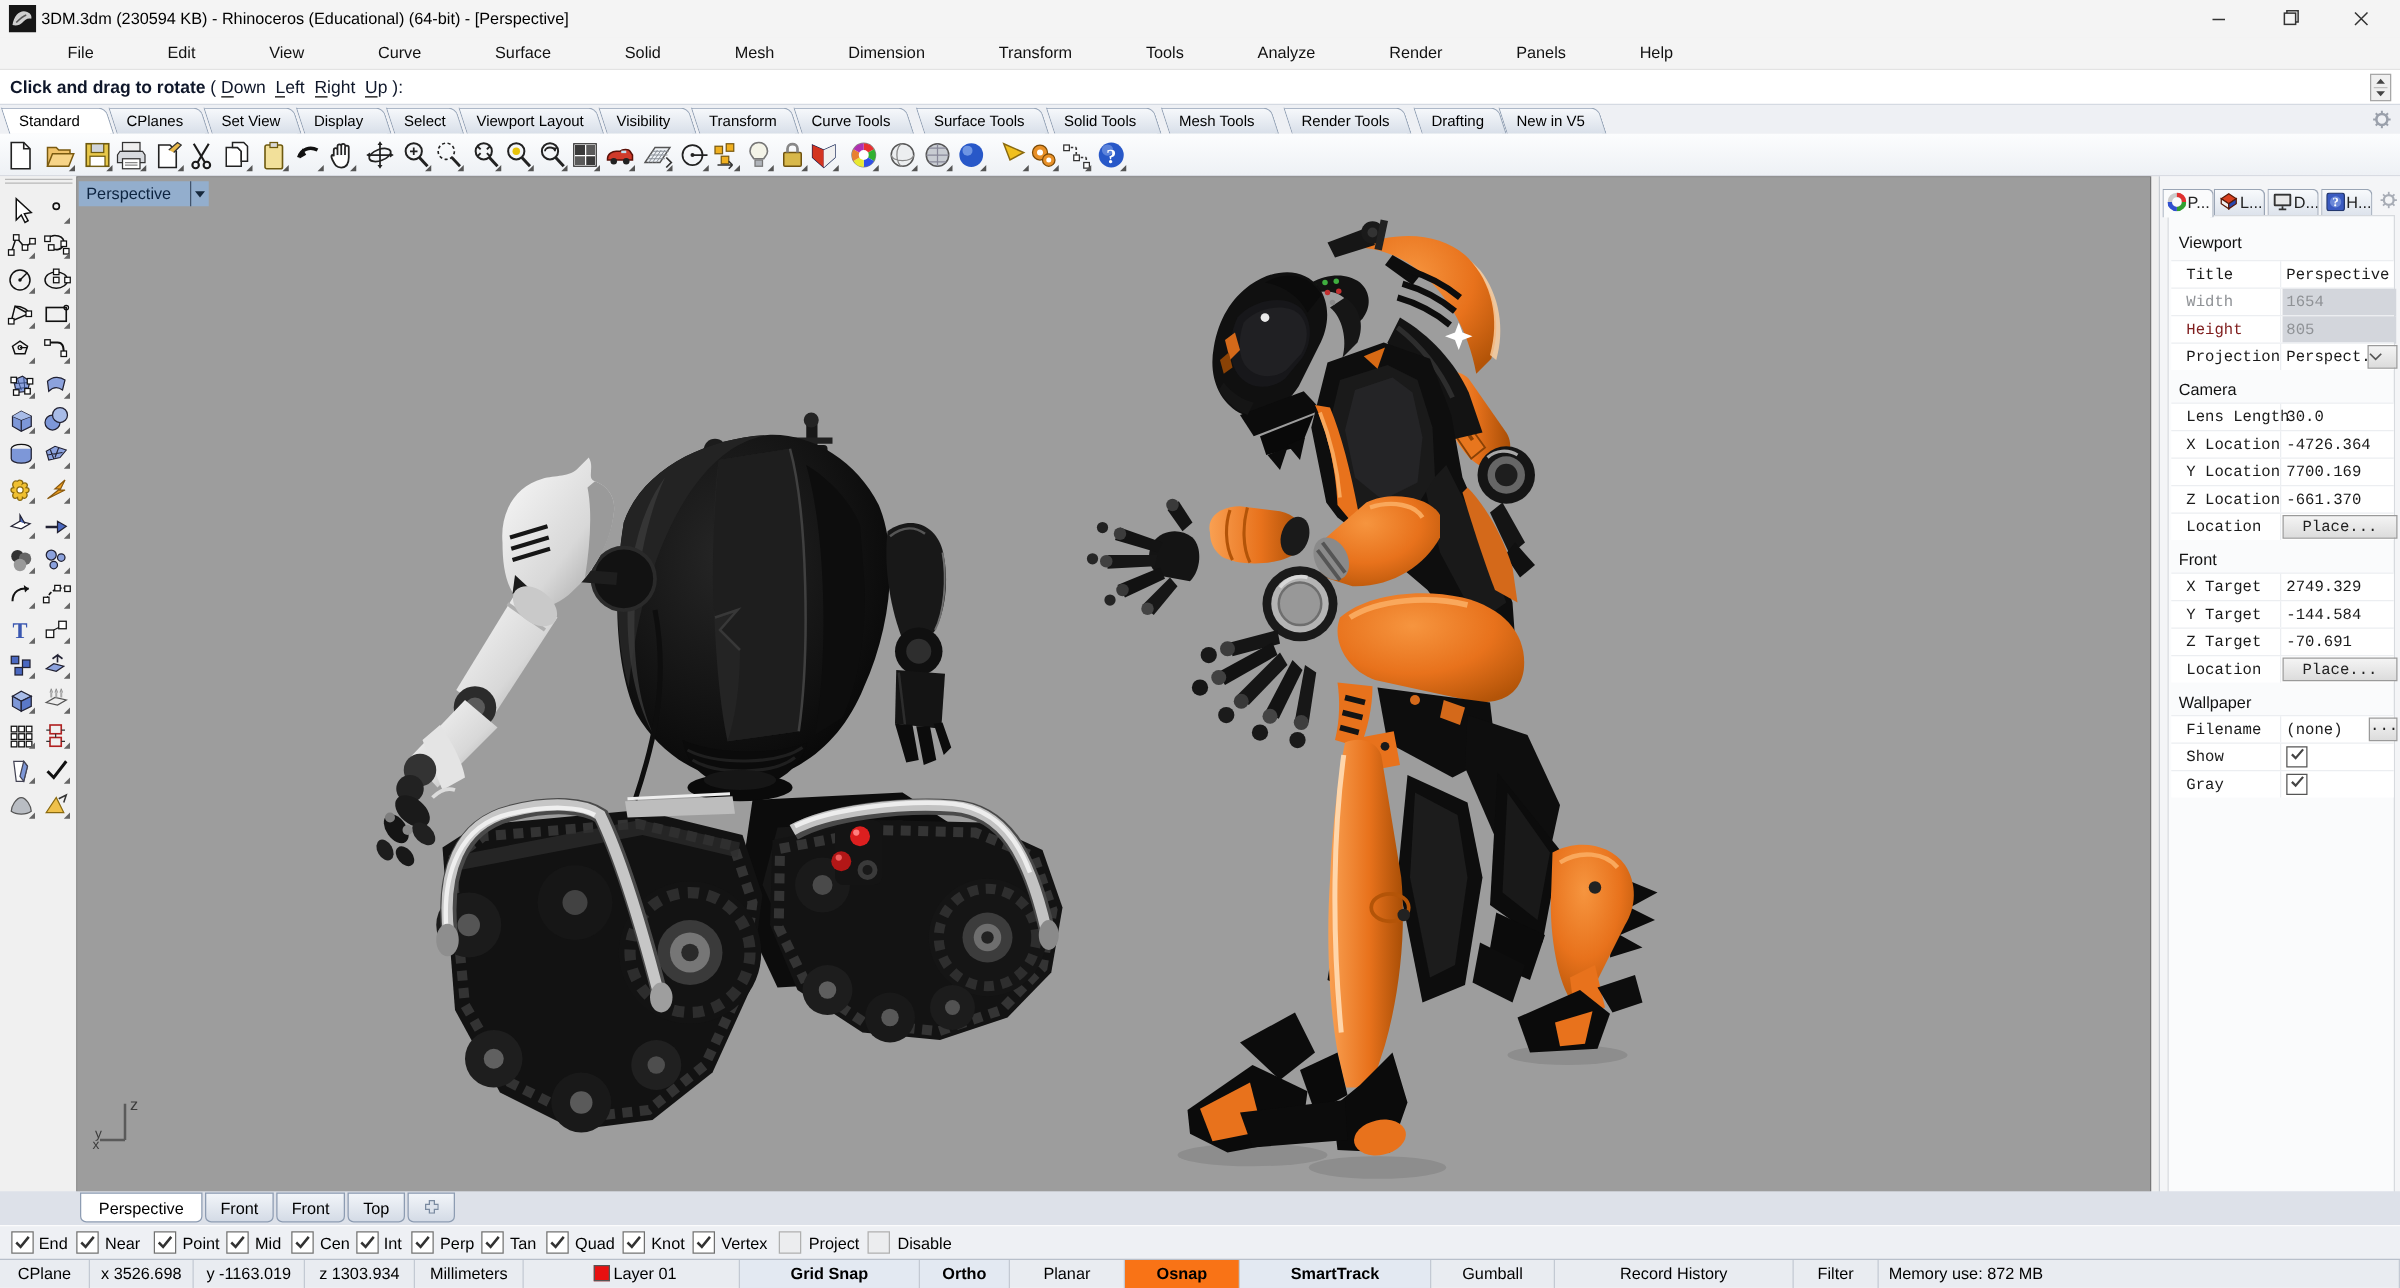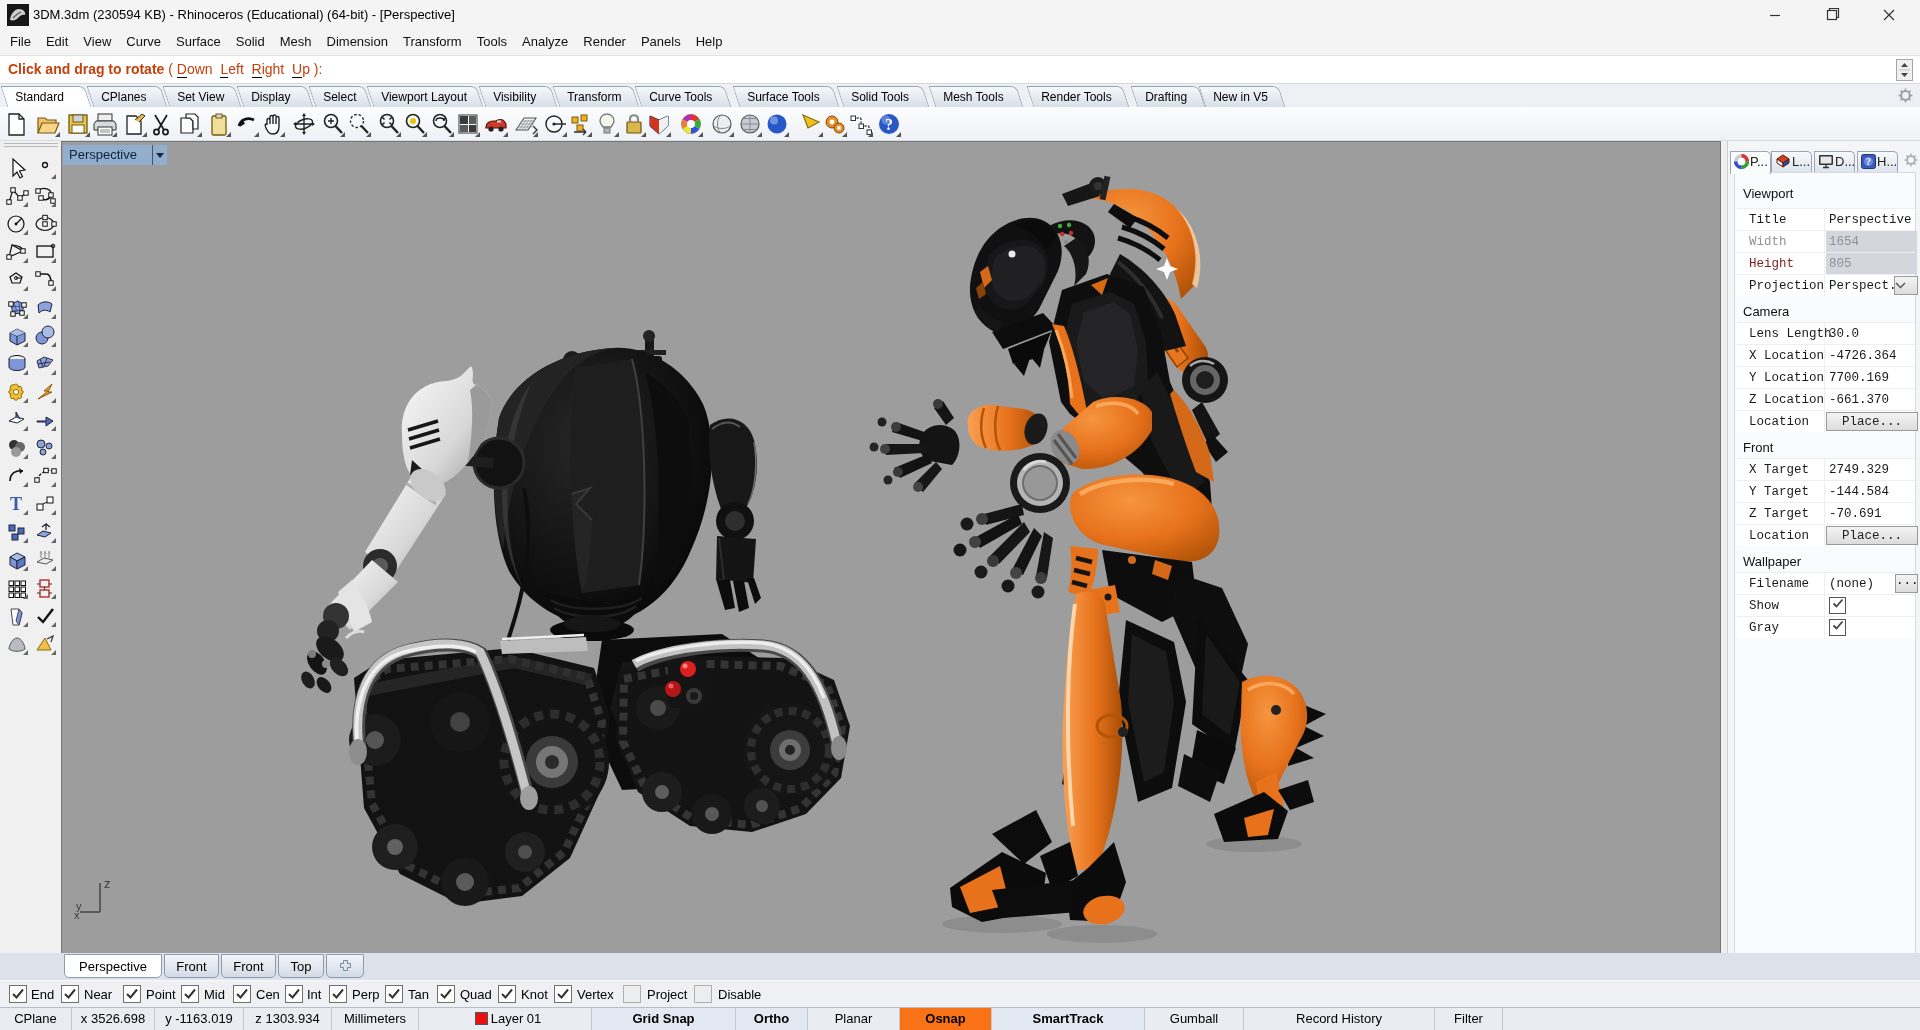--- a/index.html
+++ b/index.html
@@ -9,7 +9,7 @@
   #titlebar .ttext { left:33px; top:7px; font-size:13px; color:#000; }
   .winbtn { top:0; height:30px; width:46px; }
   #menubar { left:0; top:30px; width:1920px; height:25px; background:#f4f4f4; }
-  .mitem { display:inline-block; font-size:13px; color:#111; padding:4px 7px 0 8px; }
+  .mitem { display:inline-block; font-size:13px; color:#111; padding:4px 7px 0 8px;margin-left:44px; }
   #cmdbar { left:0; top:55px; width:1920px; height:29px; background:#fff; border-top:1px solid #e3e3e3; border-bottom:1px solid #d5dae2; }
   #cmdtext { left:8px; top:5px; font-size:14px; color:#c2410c; }
   #tabbar { left:0; top:84px; width:1920px; height:23px; background:#eef0f4; }

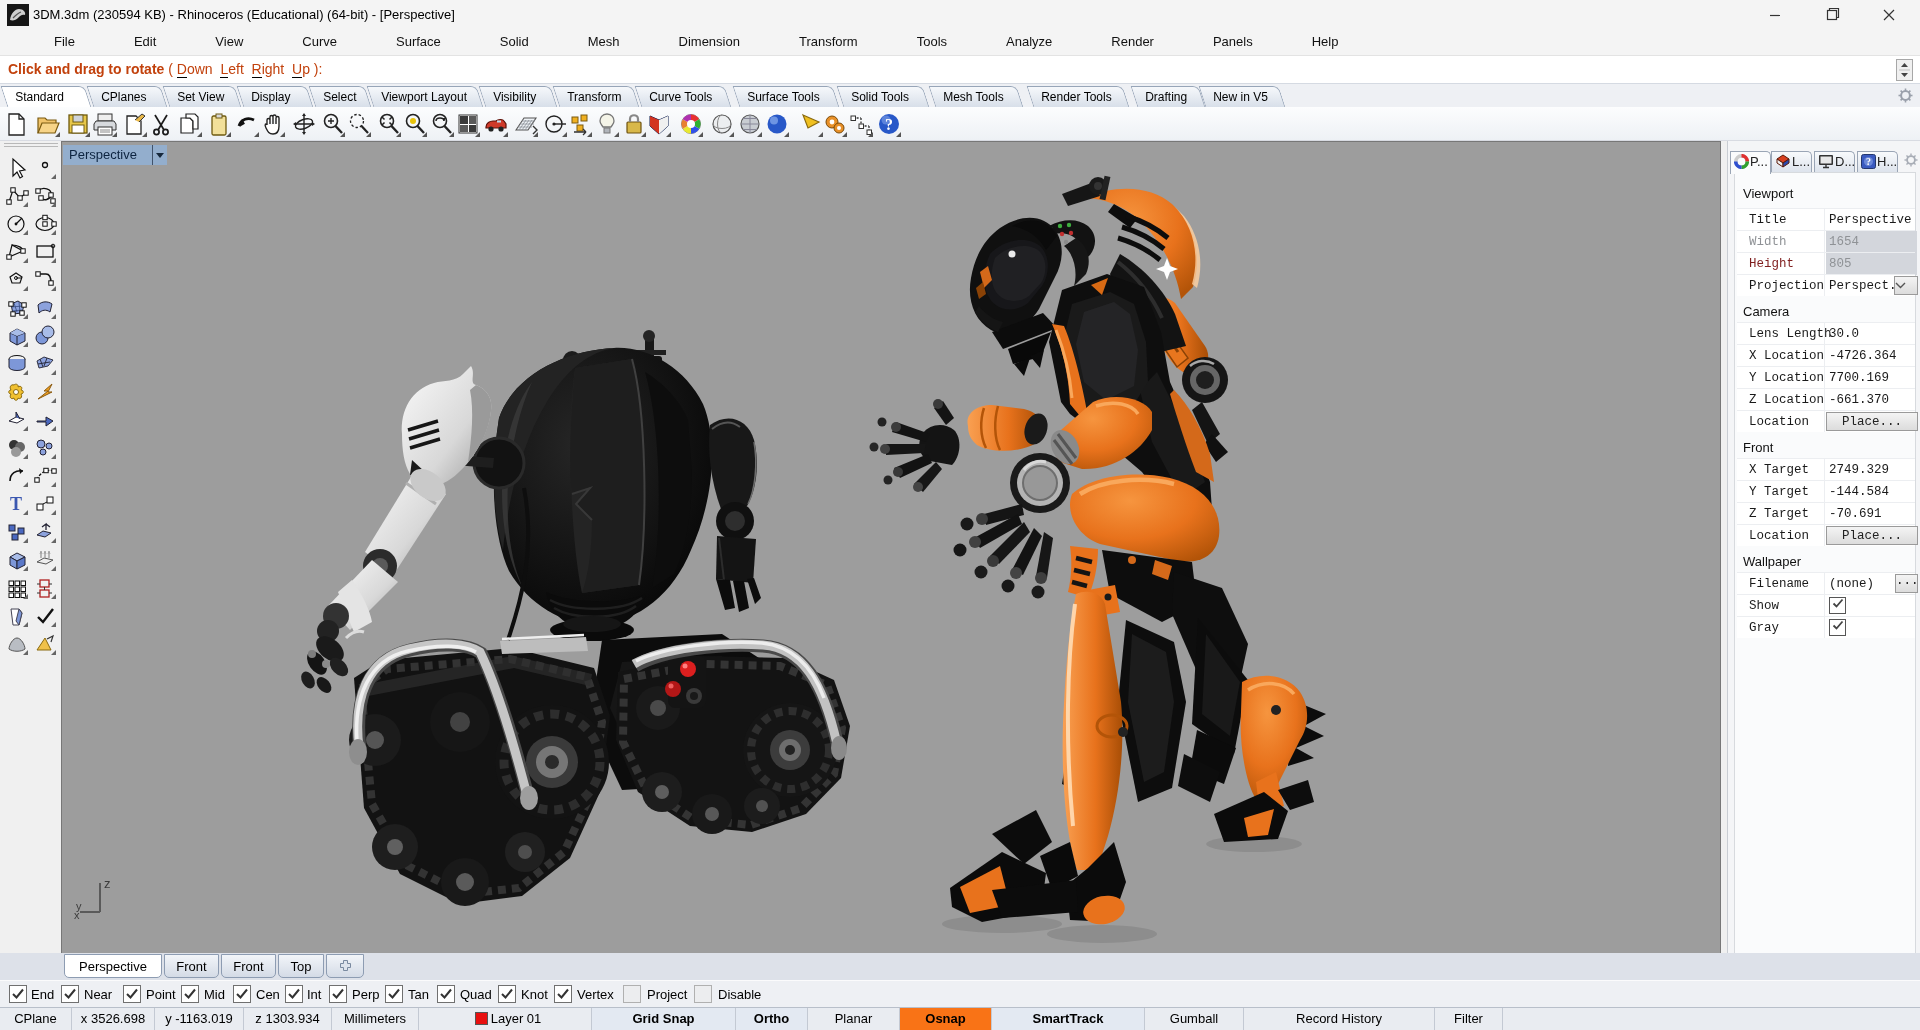--- a/index.html
+++ b/index.html
@@ -11,7 +11,7 @@
   #menubar { left:0; top:30px; width:1920px; height:25px; background:#f4f4f4; }
   .mitem { display:inline-block; font-size:13px; color:#111; padding:4px 7px 0 8px;margin-left:44px; }
   #cmdbar { left:0; top:55px; width:1920px; height:29px; background:#fff; border-top:1px solid #e3e3e3; border-bottom:1px solid #d5dae2; }
-  #cmdtext { left:8px; top:5px; font-size:14px; color:#c2410c; }
+  #cmdtext { left:8px; top:5px; font-size:14px; color:#0f172a; }
   #tabbar { left:0; top:84px; width:1920px; height:23px; background:#eef0f4; }
   .ttab { position:absolute; top:2px; height:21px; font-size:12px; color:#000; background:linear-gradient(#f6f8fb,#d8dfe9); border:1px solid #97a5b8; border-bottom:none; border-radius:0 6px 0 0; padding:3px 10px 0 10px; transform:skewX(18deg); }
   .ttab span { display:inline-block; transform:skewX(-18deg); }

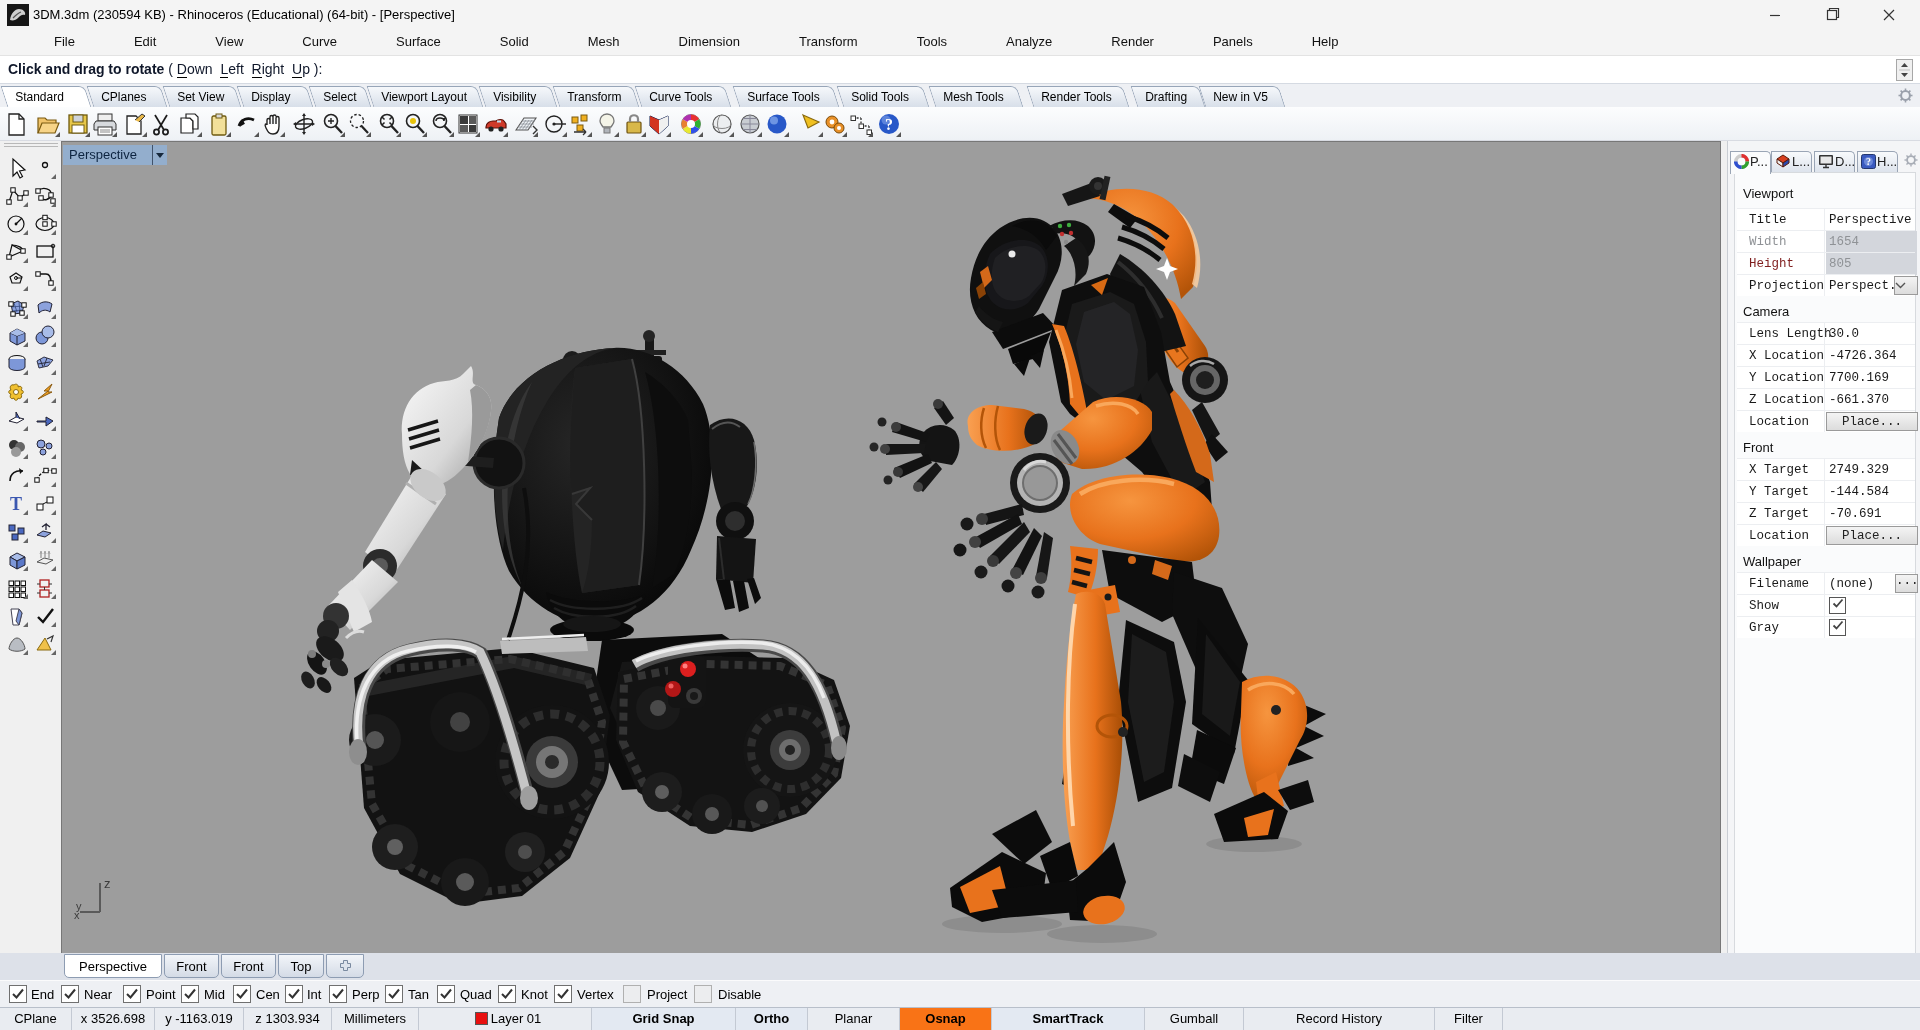--- a/index.html
+++ b/index.html
@@ -1067,6 +1067,7 @@
   <div class="scell" style="left:1145px;width:99px">Gumball</div>
   <div class="scell" style="left:1244px;width:191px">Record History</div>
   <div class="scell" style="left:1435px;width:68px">Filter</div>
+  <div class="scell" style="left:1503px;width:417px;text-align:left;padding-left:8px">Memory use: 872 MB</div>
 </div>
 
 </body></html>

